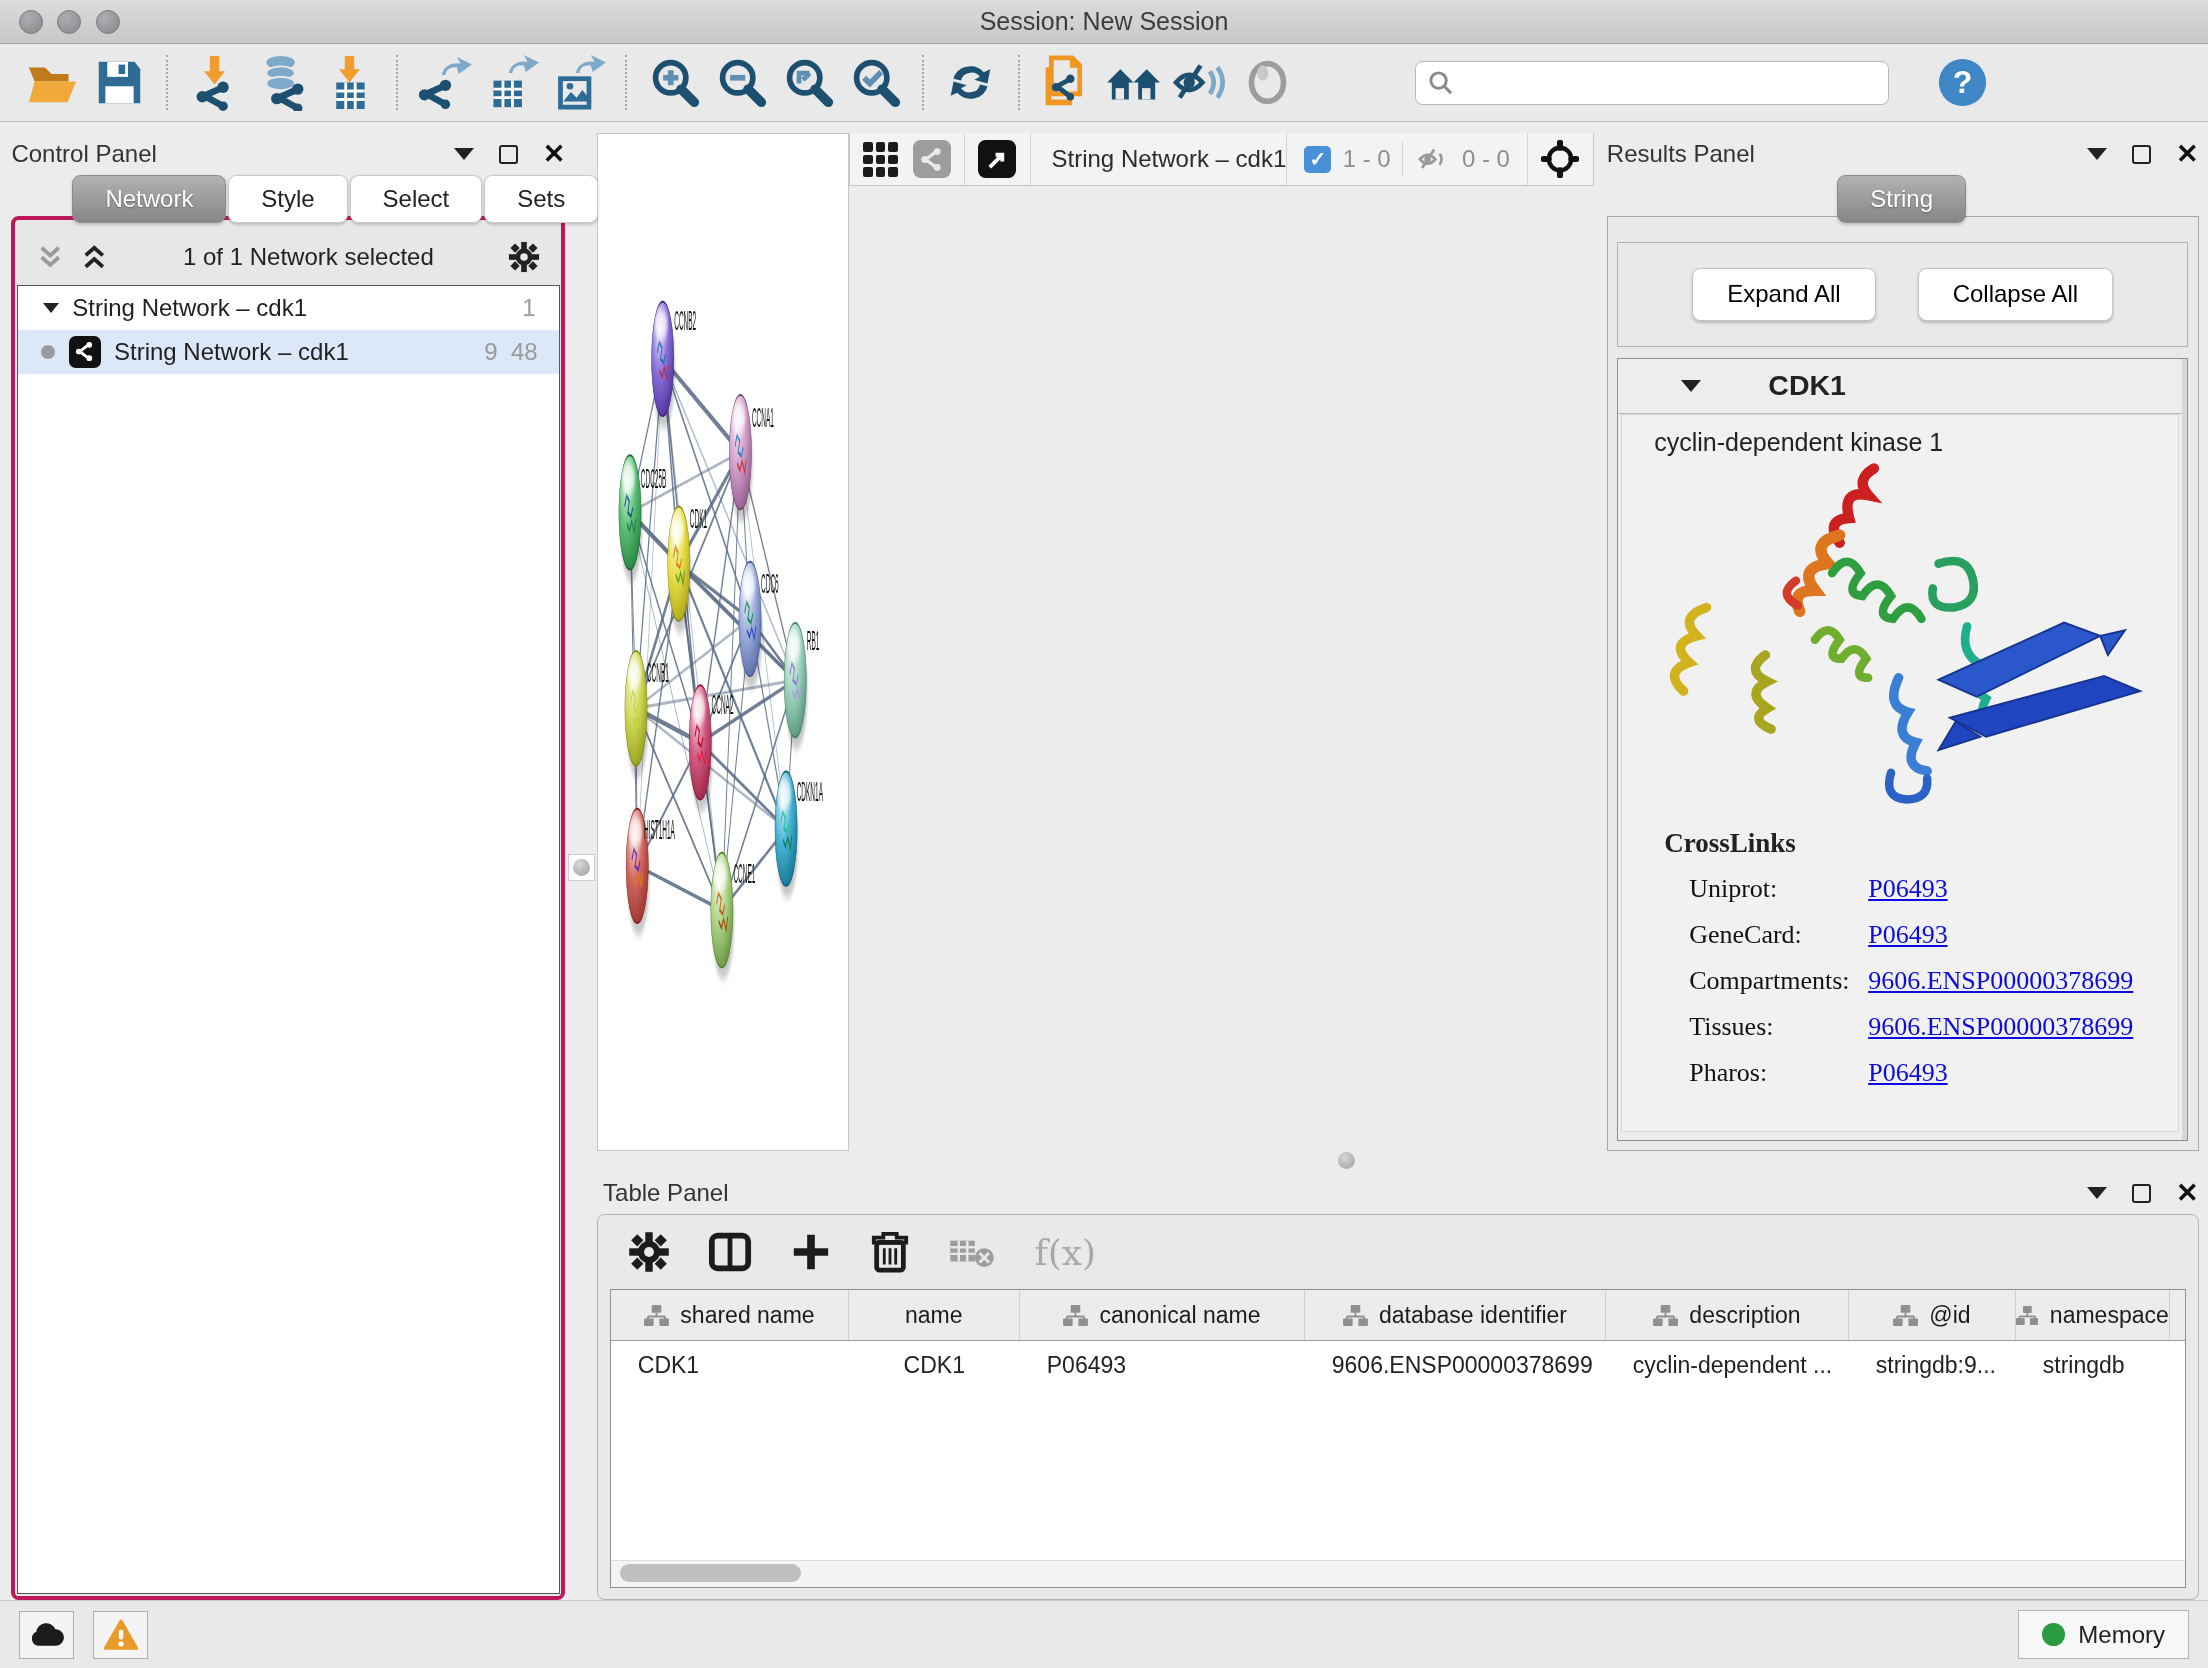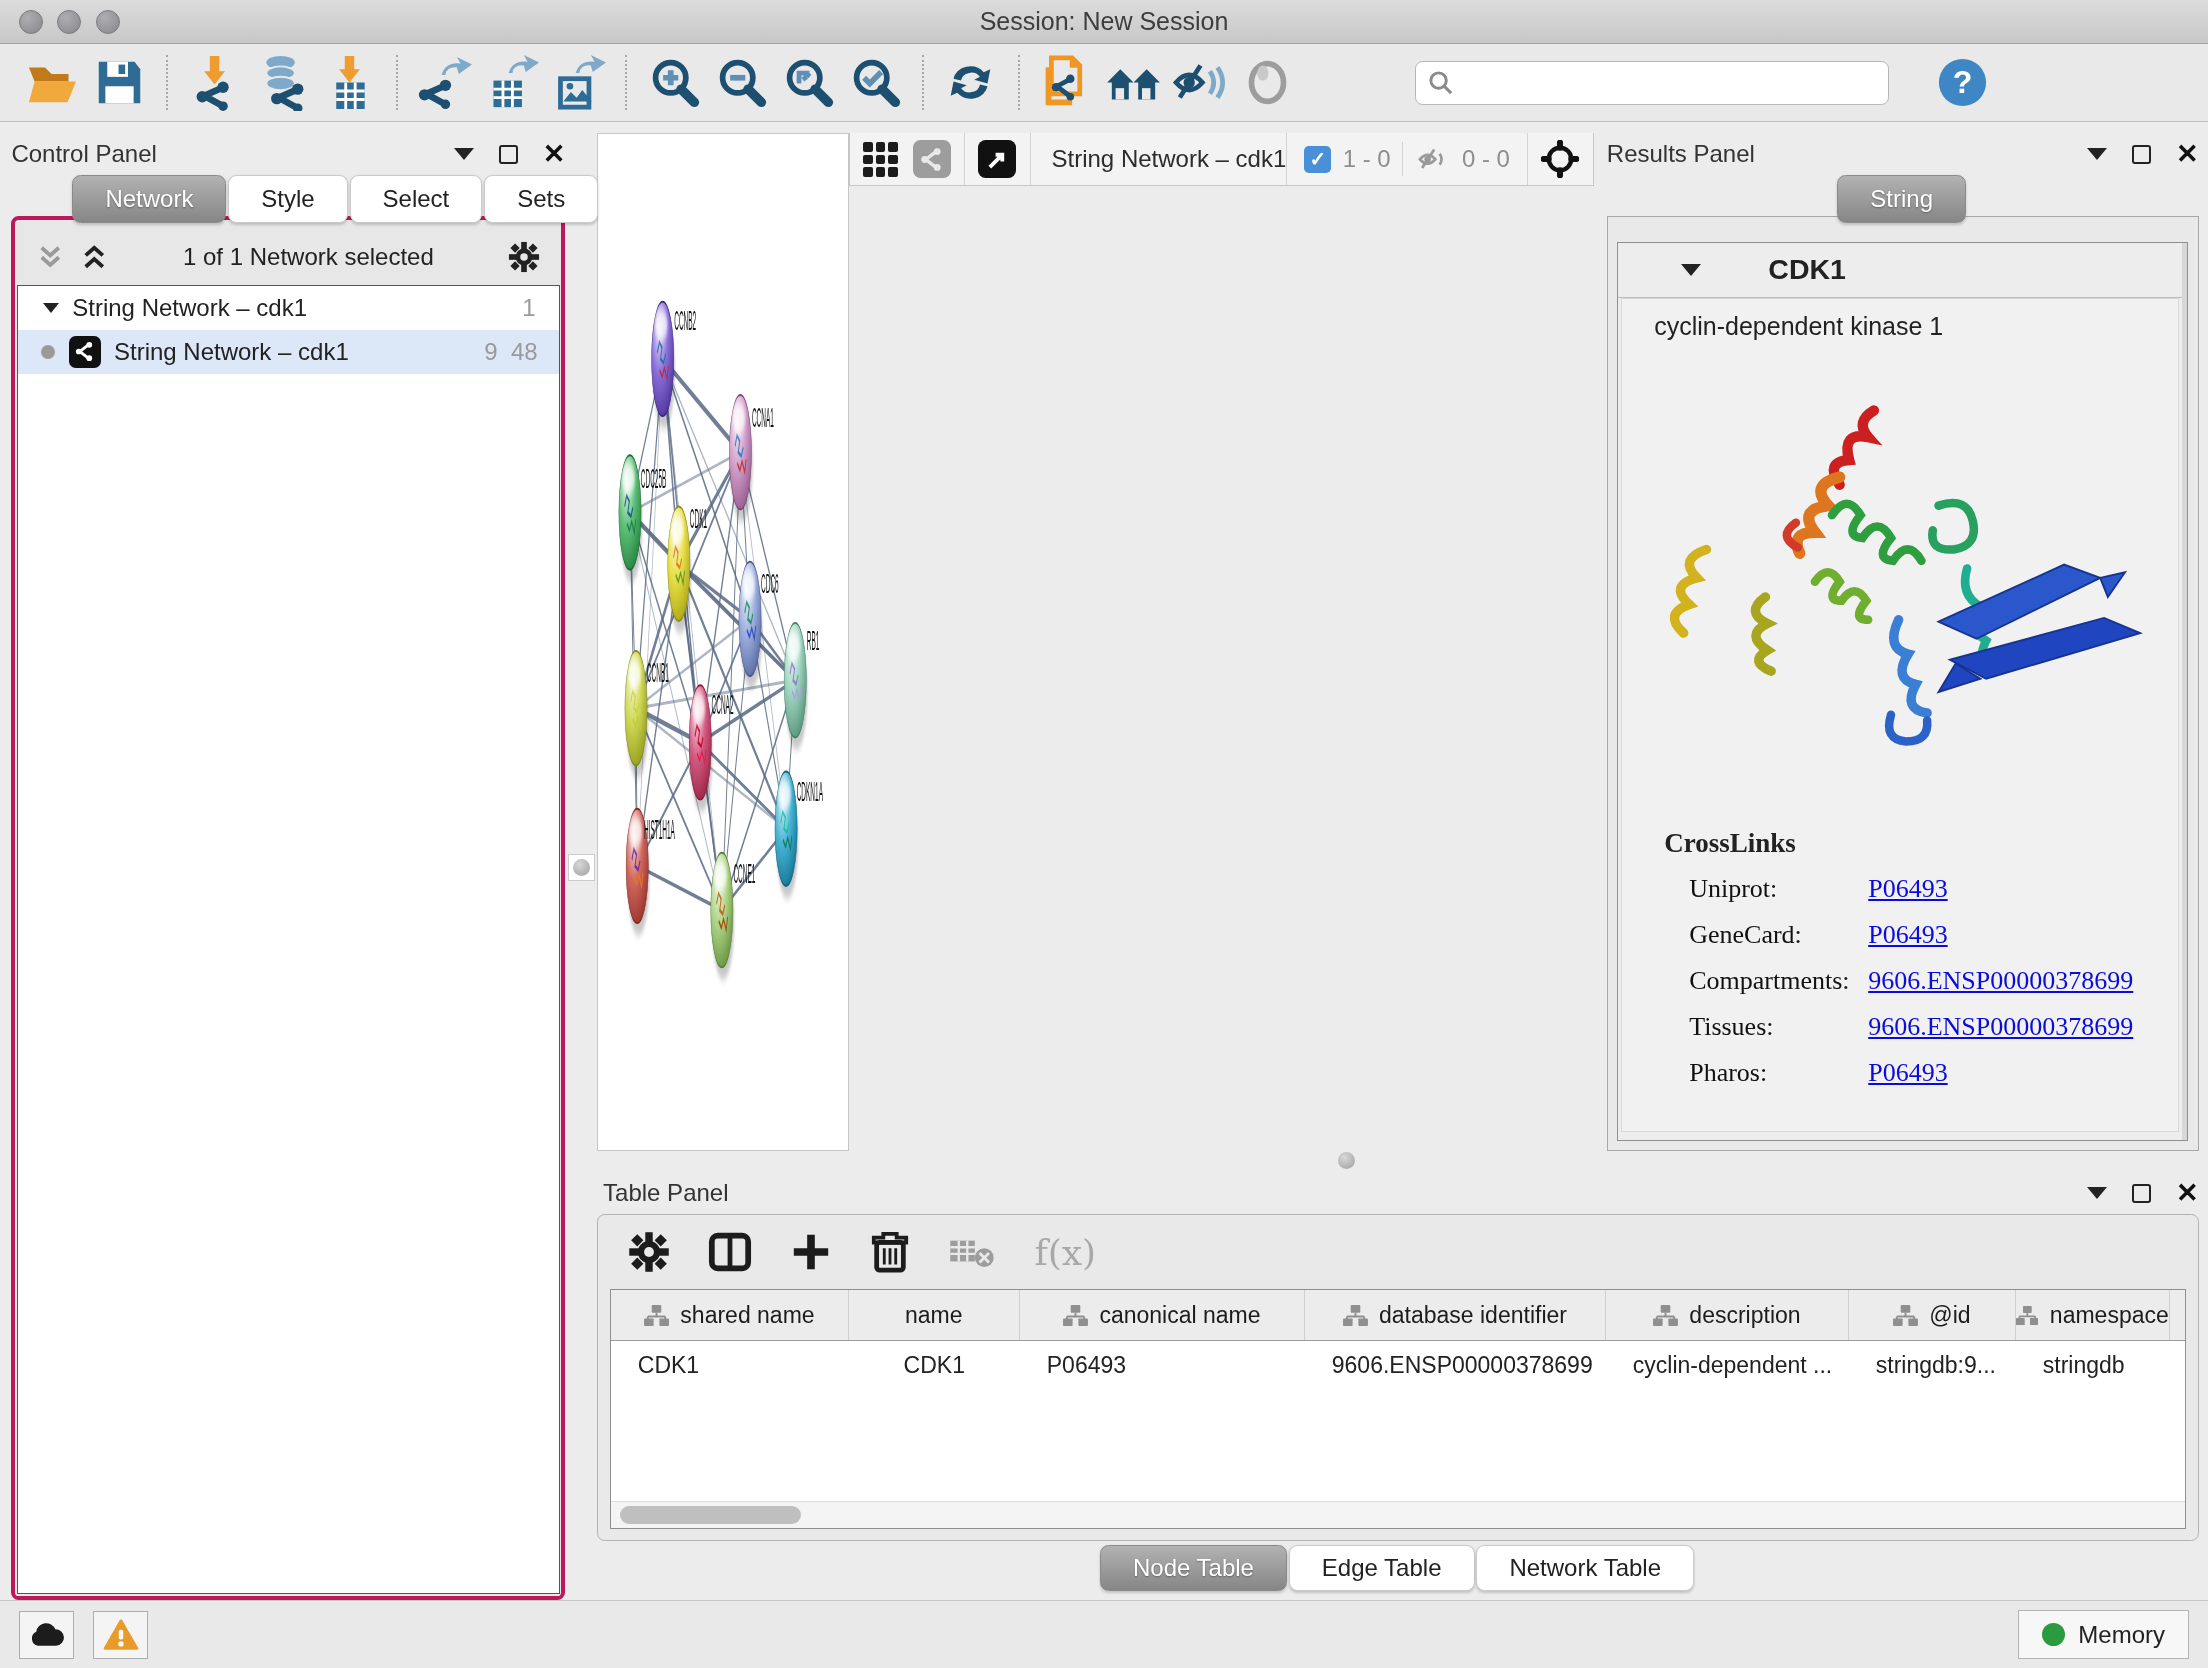--- a/index.html
+++ b/index.html
@@ -644,6 +644,10 @@
             <div class="tab sel">String</div>
           </div>
           <div class="rp-box">
+            <div class="rp-expand">
+              <button class="btn">Expand All</button>
+              <button class="btn">Collapse All</button>
+            </div>
             <div class="rp-sections">
               <div class="gene-header">
                 <span class="tri-down"></span>

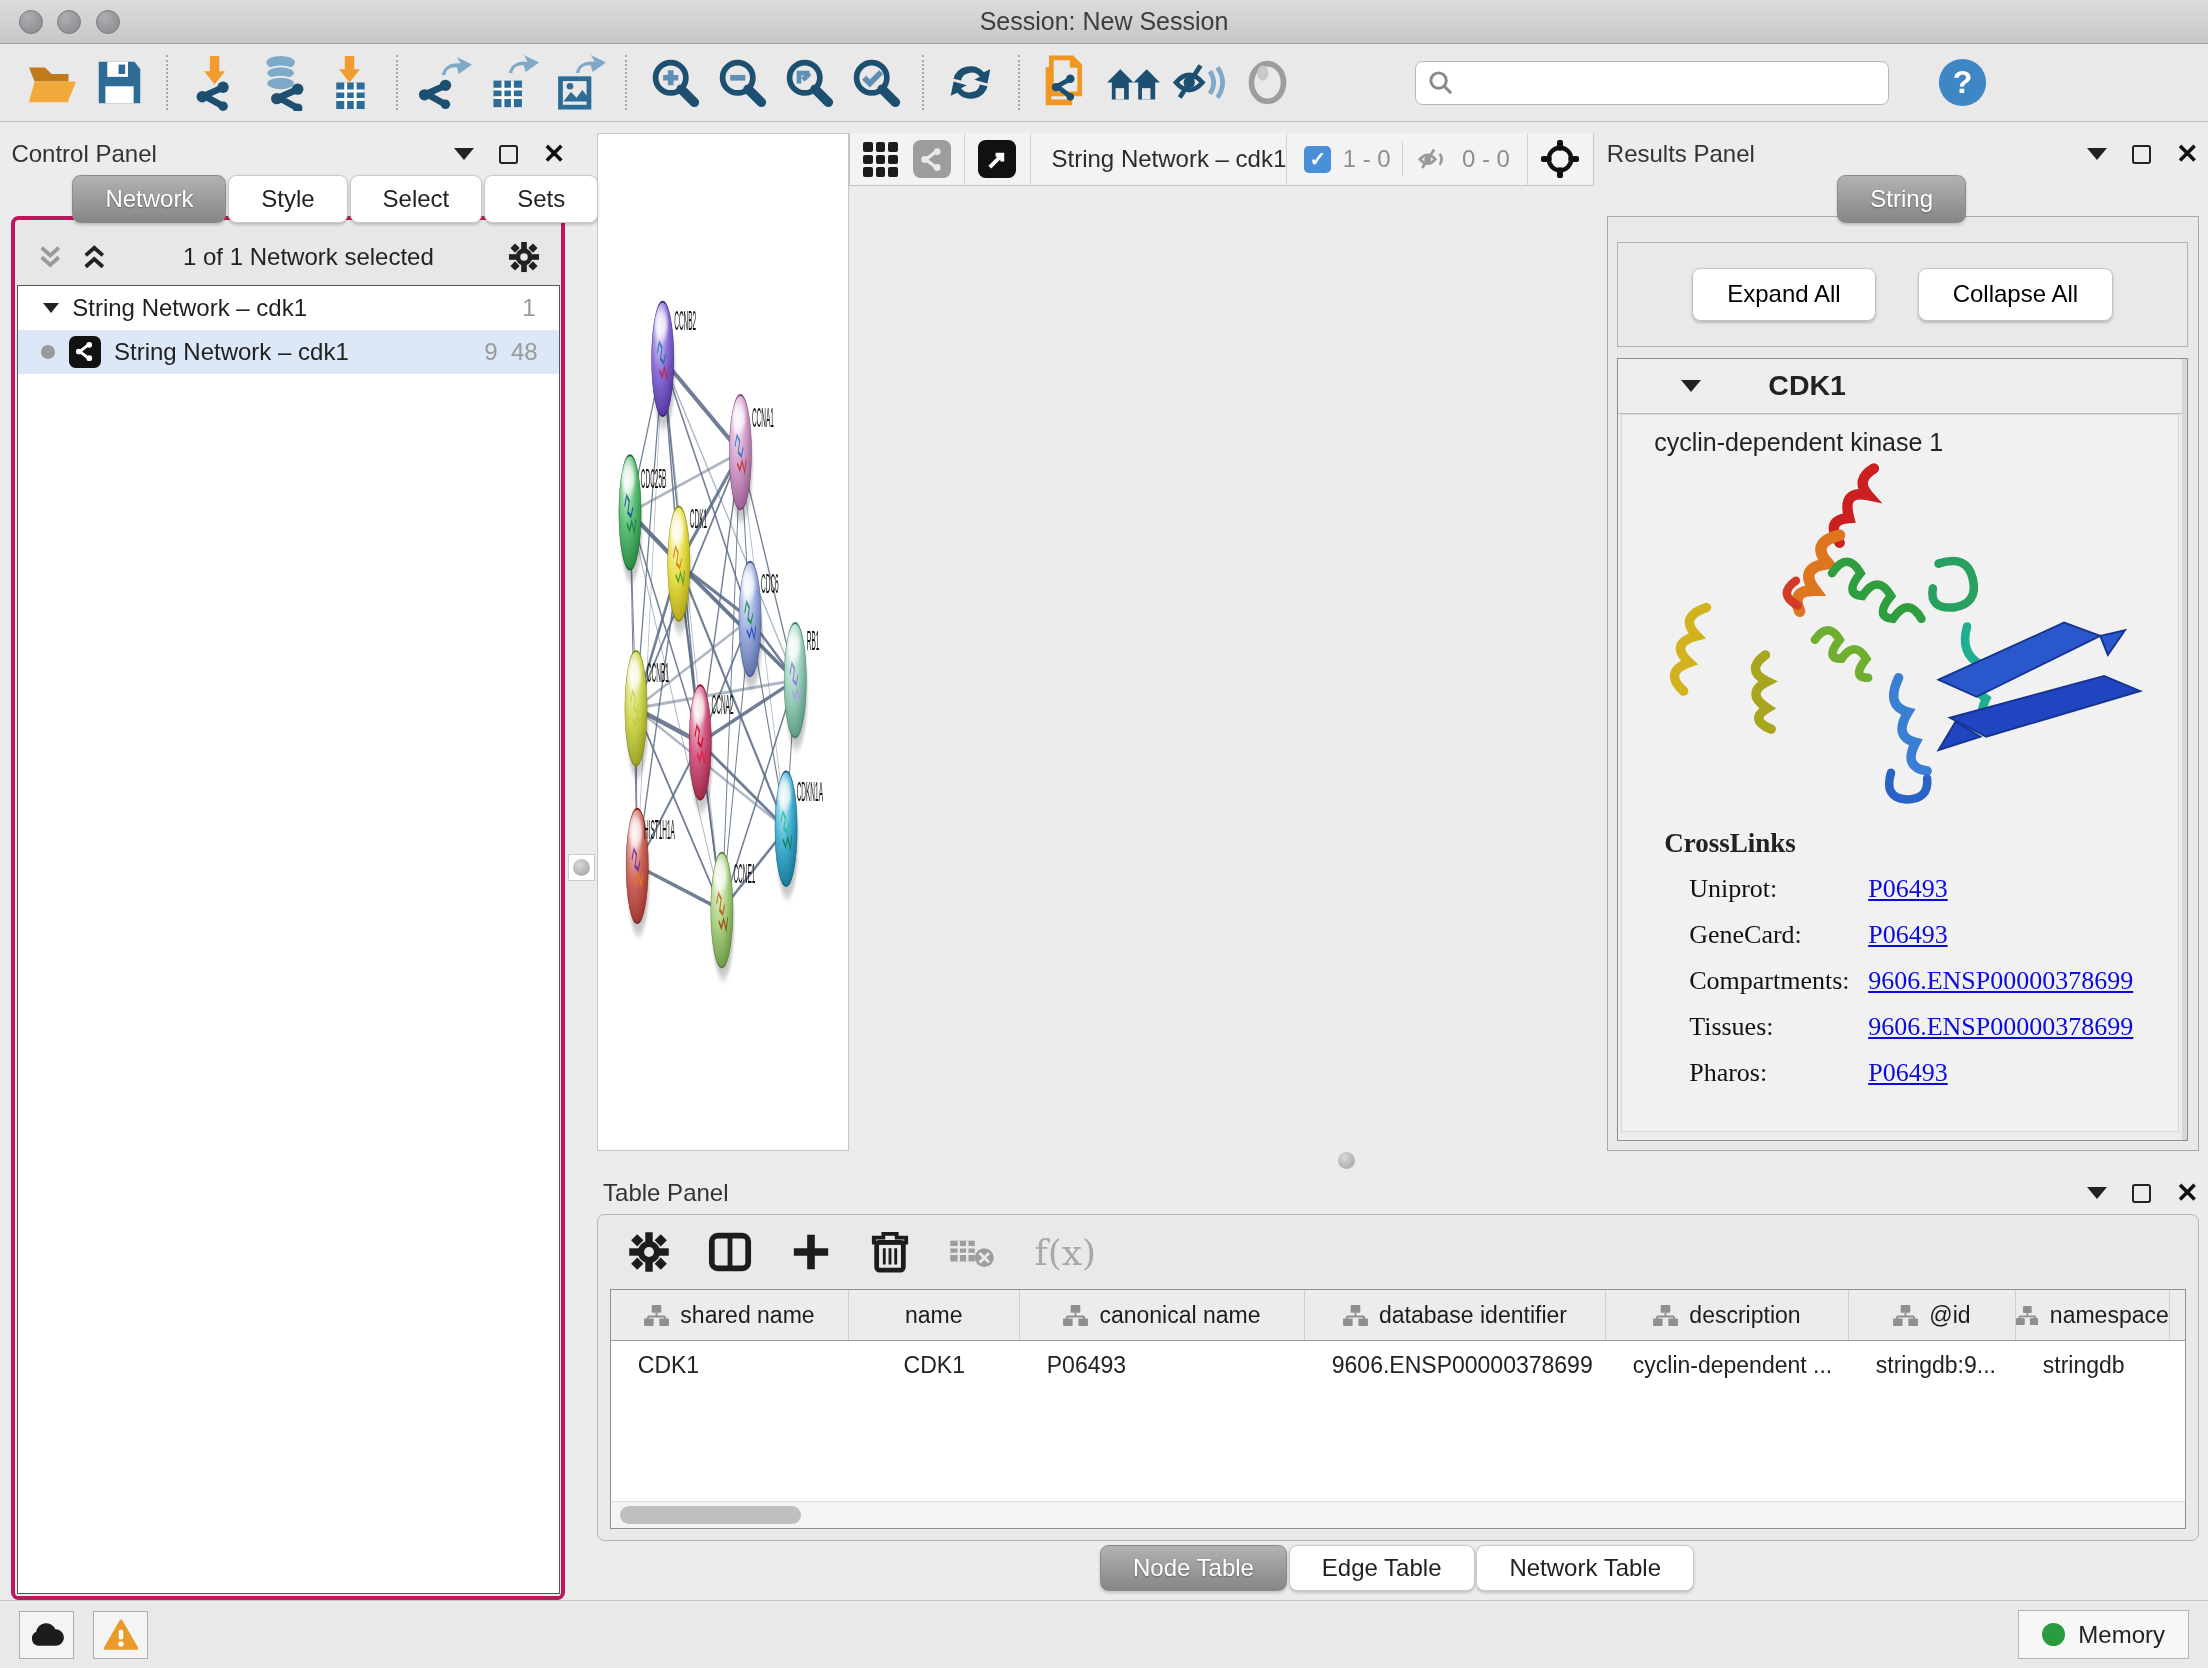--- a/index.html
+++ b/index.html
@@ -851,11 +851,6 @@
           </div>
           <div style="height:11.4px;flex:none;"></div>
         </div>
-        <div class="tp-tabs">
-          <div class="tab sel">Node Table</div>
-          <div class="tab">Edge Table</div>
-          <div class="tab">Network Table</div>
-        </div>
       </div>
     </div>
   </div>

